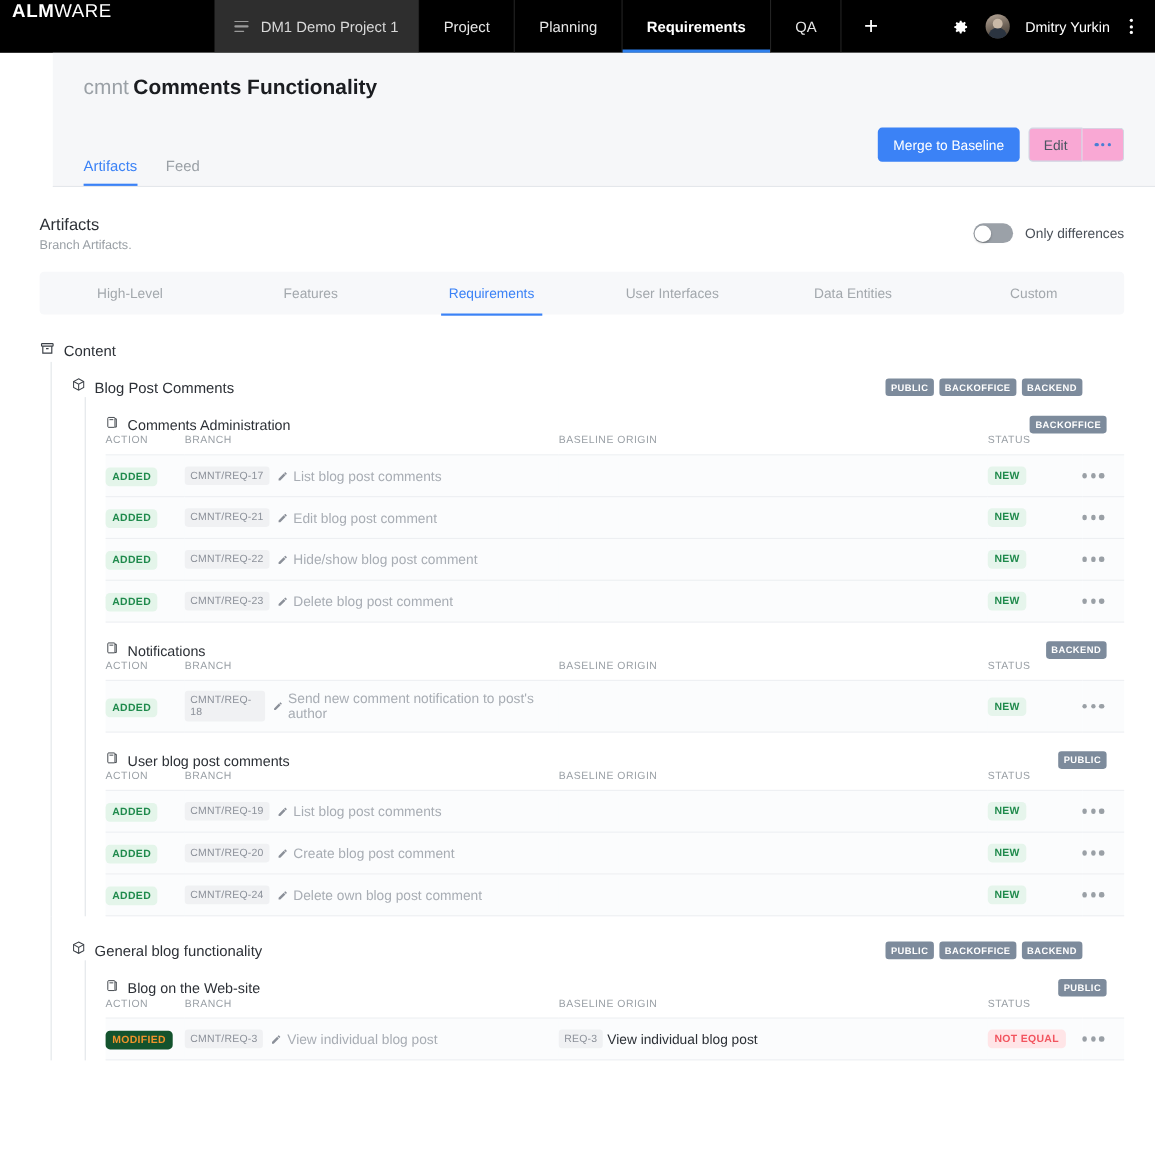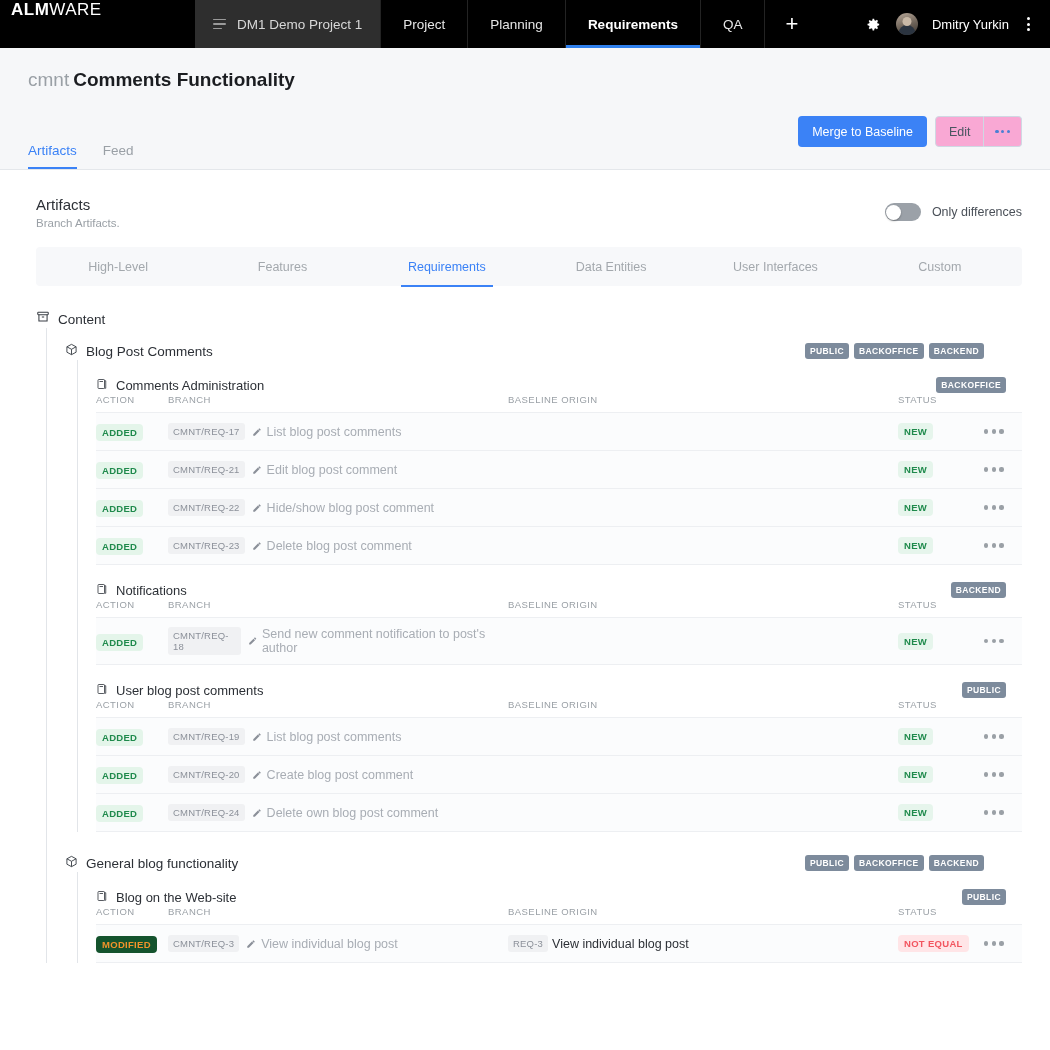--- a/index.html
+++ b/index.html
@@ -73,7 +73,7 @@
   .pagehead {
     background: #f6f7f9; padding: 20px 28px 0 28px;
     border-bottom: 1px solid #e4e7eb;
-    height: 122px; position: relative;
+    height: 122px; position: relative; margin-left: 48px;
   }
   .title-row { display: flex; align-items: flex-start; }
   .h-title { font-size: 19px; line-height: 24px; }

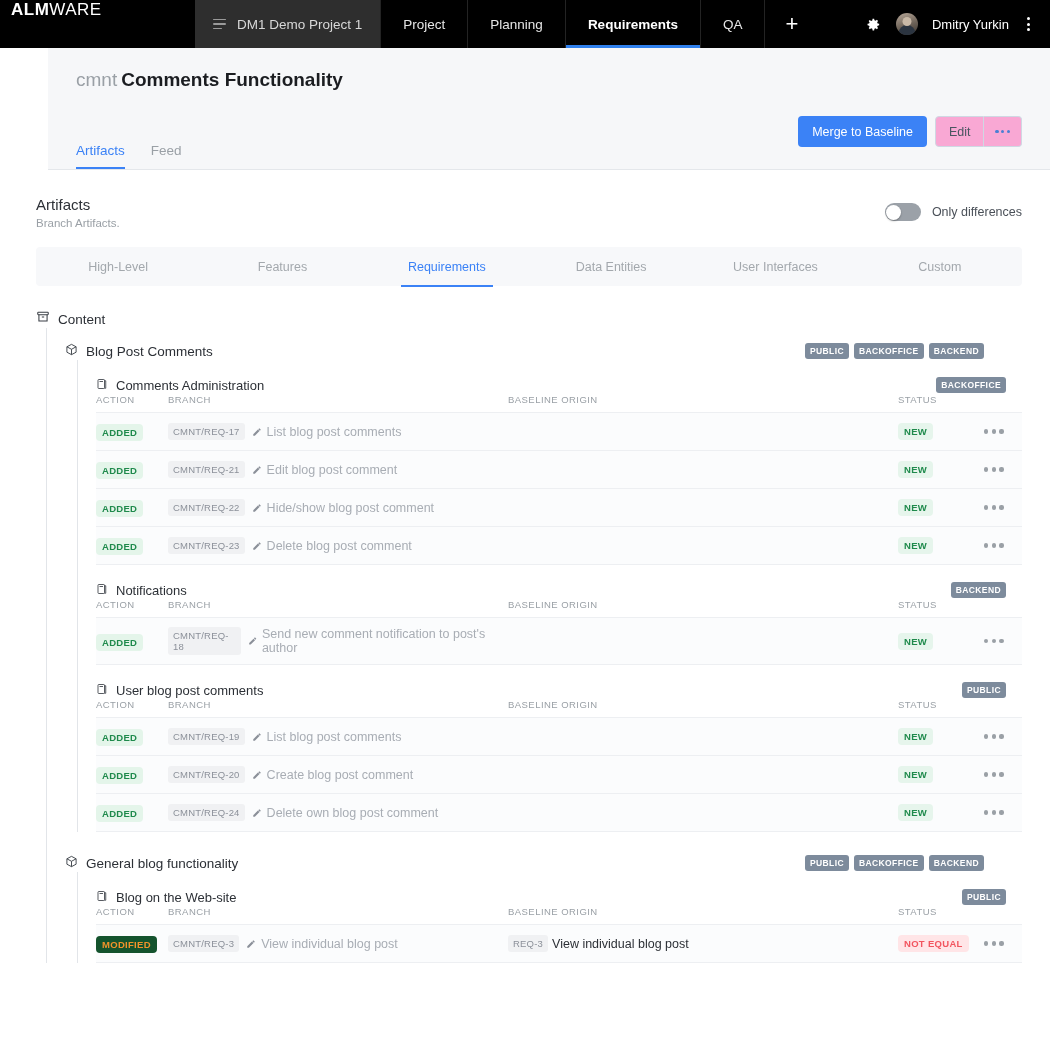--- a/index.html
+++ b/index.html
@@ -295,10 +295,10 @@
         <span>Requirements</span>
       </div>
     <div class="seg-item">
+        <span>User Interfaces</span>
+      </div>
+    <div class="seg-item">
         <span>Data Entities</span>
-      </div>
-    <div class="seg-item">
-        <span>User Interfaces</span>
       </div>
     <div class="seg-item">
         <span>Custom</span>

